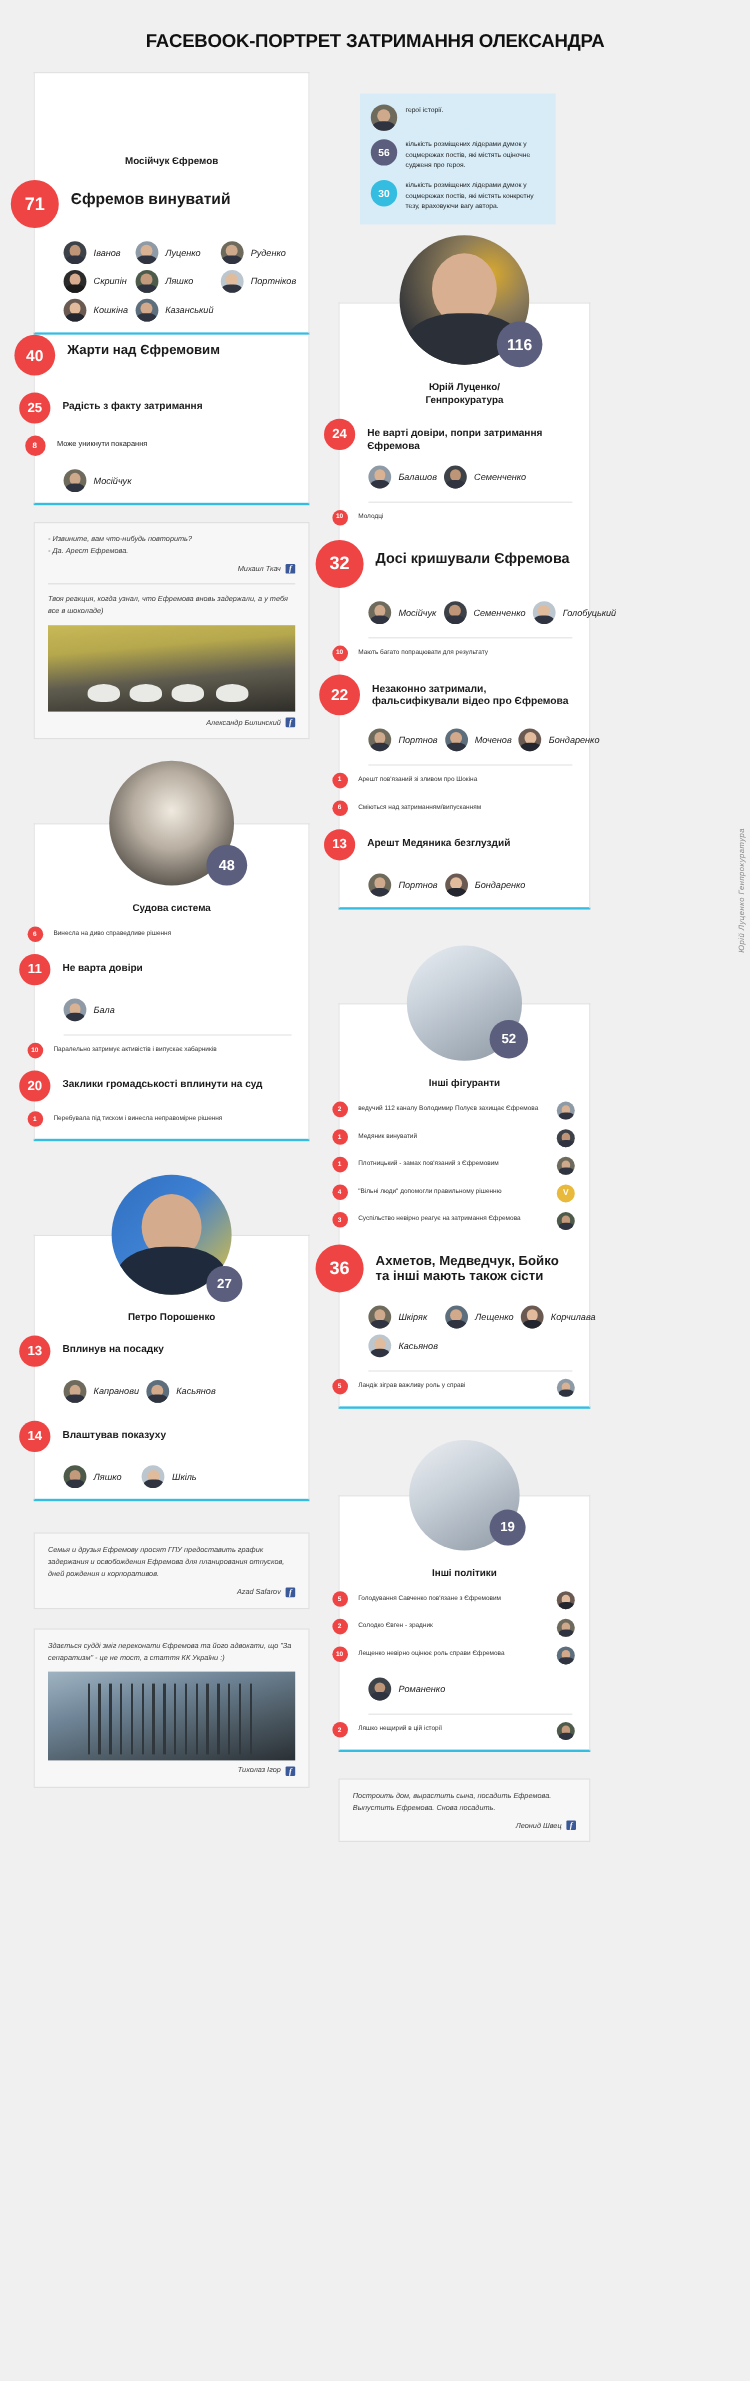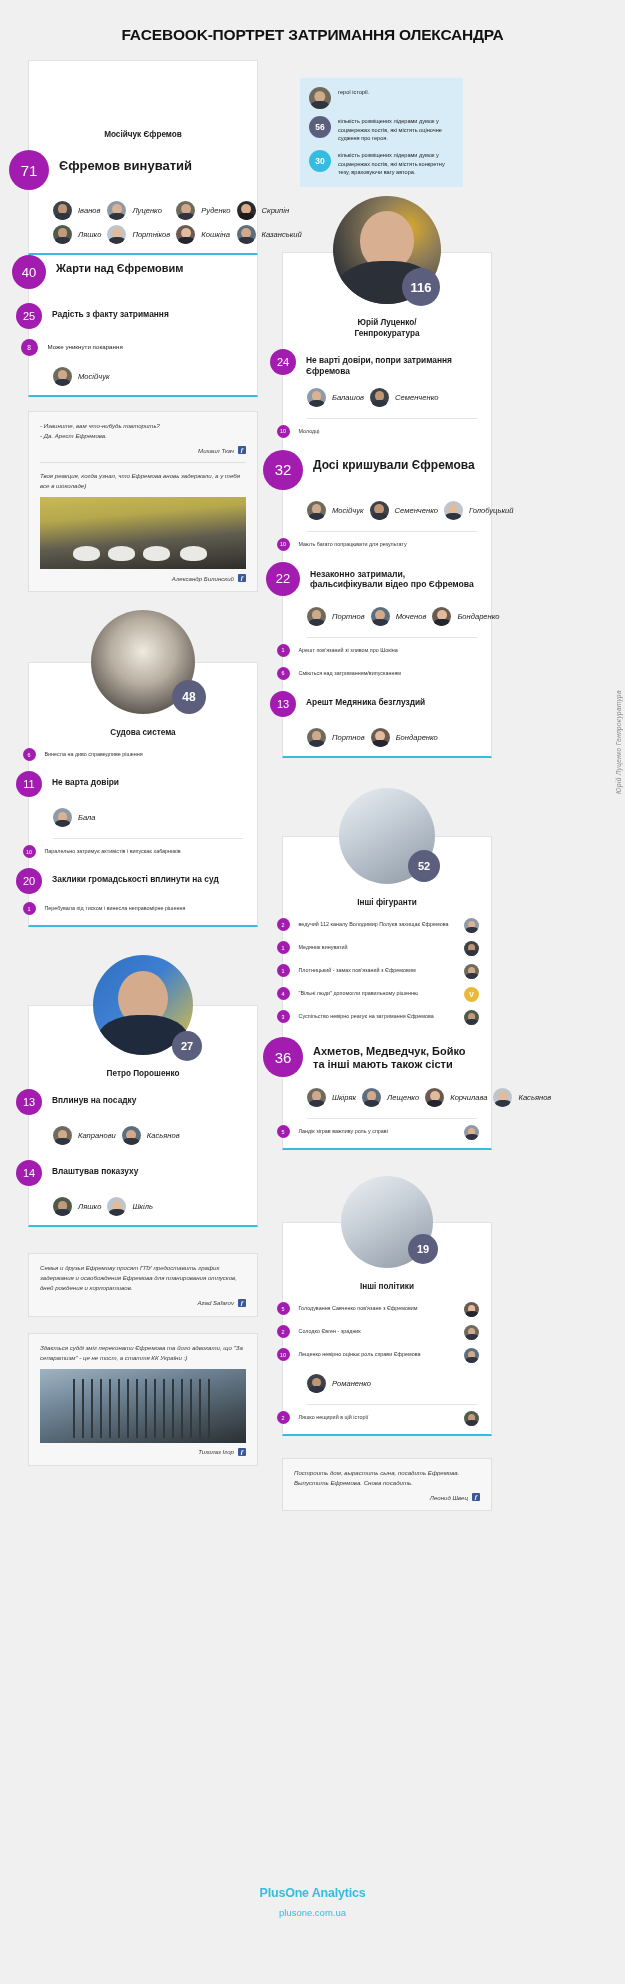--- a/index.html
+++ b/index.html
@@ -123,9 +123,9 @@
   .row { position: relative; padding: 4px 12px 4px 0; }
   .row-inner { display:flex; align-items:flex-start; }
   .bubble {
-    border-radius: 50%; background: #a21caf; color:#fff;
+    border-radius: 50%; background: #ef4444; color:#fff;
     display:flex; align-items:center; justify-content:center;
-    font-weight: normal; flex: none; position: relative; z-index:4;
+    font-weight: bold; flex: none; position: relative; z-index:4;
   }
   .b-xl { width:40px; height:40px; font-size:15px; margin-left:-20px; }
   .b-lg { width:34px; height:34px; font-size:13px; margin-left:-17px; }

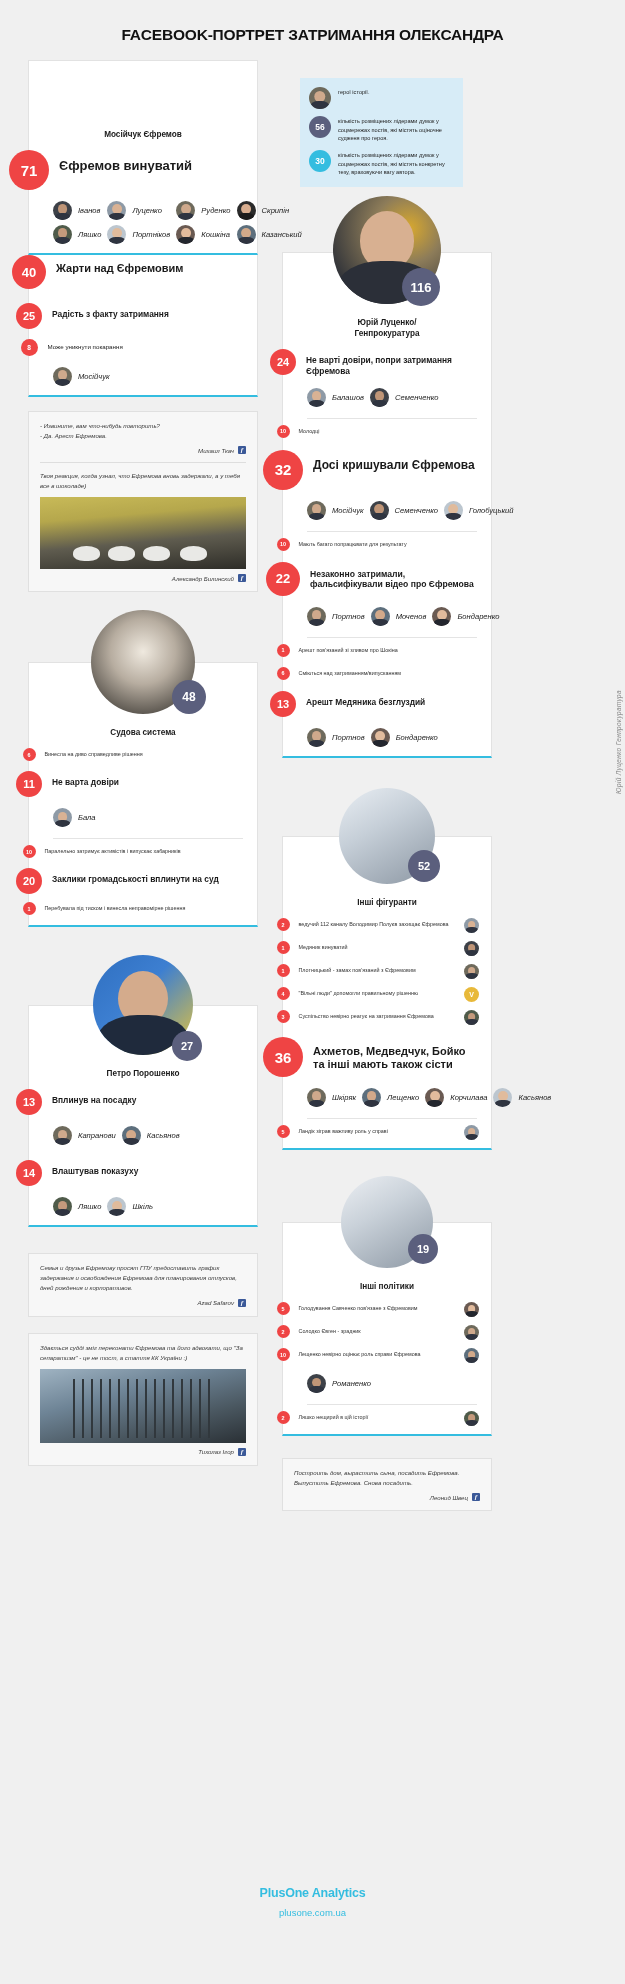--- a/index.html
+++ b/index.html
@@ -141,7 +141,7 @@
 
   
   .names {
-    display: grid; grid-template-columns: 1fr 1fr 1fr 1fr;
+    display: grid; grid-template-columns: 1fr 1fr 1fr;
     gap: 5px 6px; padding: 7px 14px 9px 24px;
   }
   .names.one-col { grid-template-columns: 1fr; }

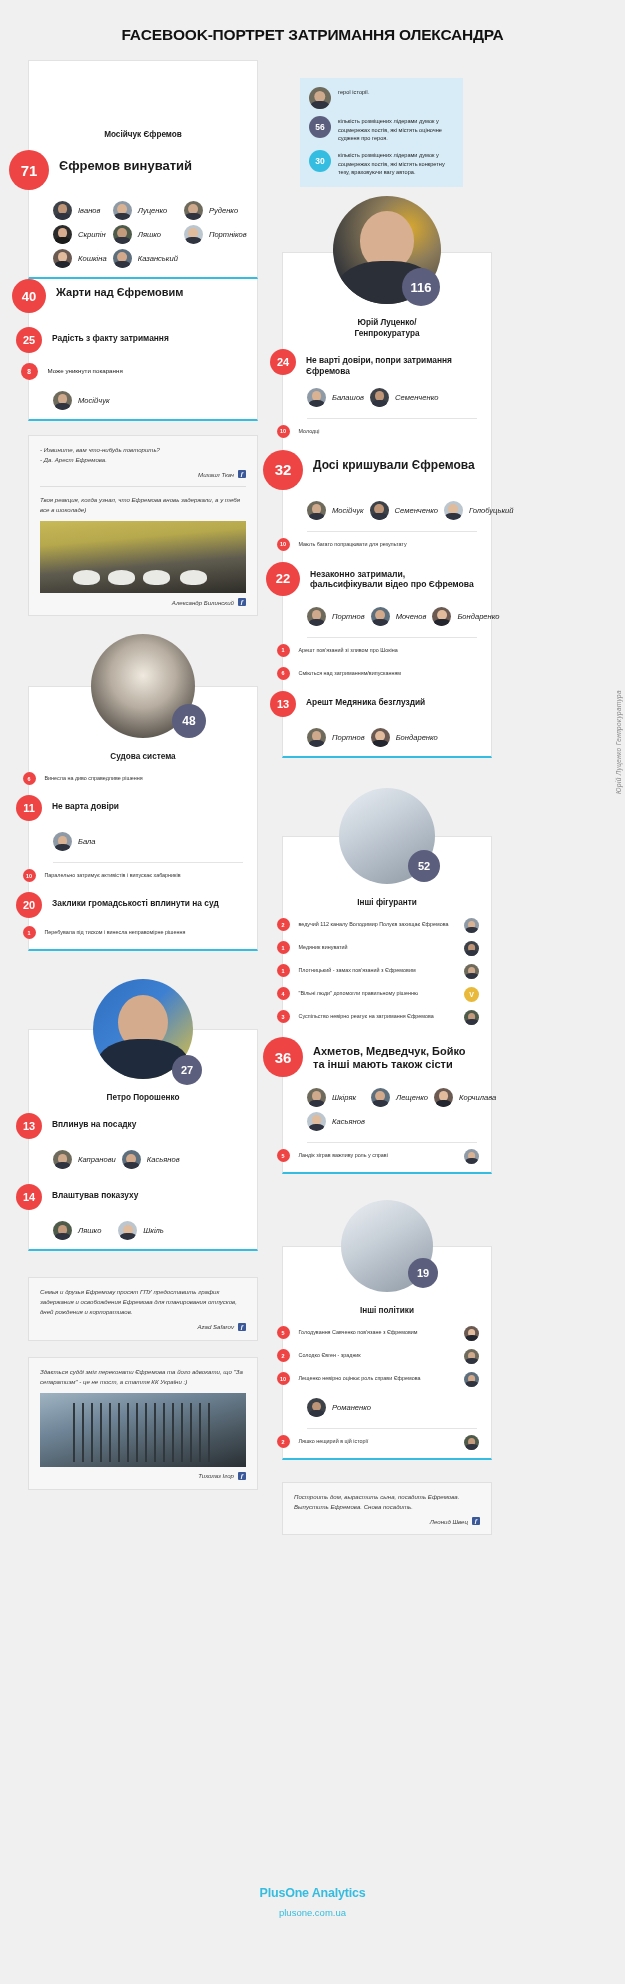--- a/index.html
+++ b/index.html
@@ -448,7 +448,7 @@
         <div class="hero-face"></div>
         <div class="hero-body"></div>
       </div>
-      <div class="hero-badge" style="width:38px;height:38px;font-size:13px;right:52px;top:72px;">116</div>
+      <div class="hero-badge" style="width:38px;height:38px;font-size:13px;right:40px;top:72px;">116</div>
     </div>
 
     <div class="card" style="padding-top:52px;">

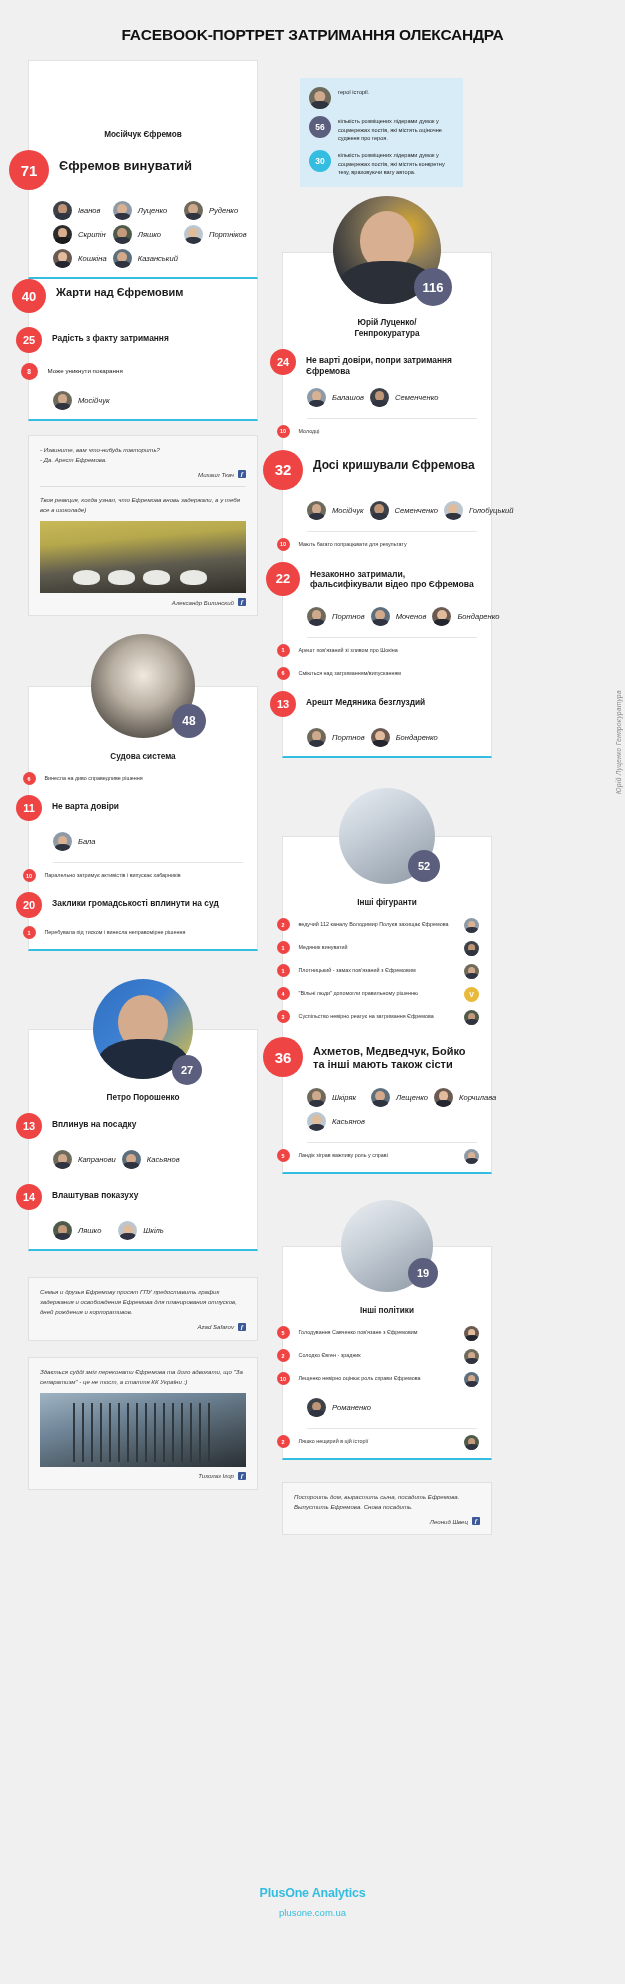--- a/index.html
+++ b/index.html
@@ -695,10 +695,6 @@
 
   <div class="side-label">Юрій Луценко  Генпрокуратура</div>
 
-  <div class="footer" style="position:absolute; left:0; right:0; top:1870px;">
-    <div class="brand">PlusOne Analytics</div>
-    <div class="url">plusone.com.ua</div>
-  </div>
 
   <div style="height:1984px"></div>
 </div>

